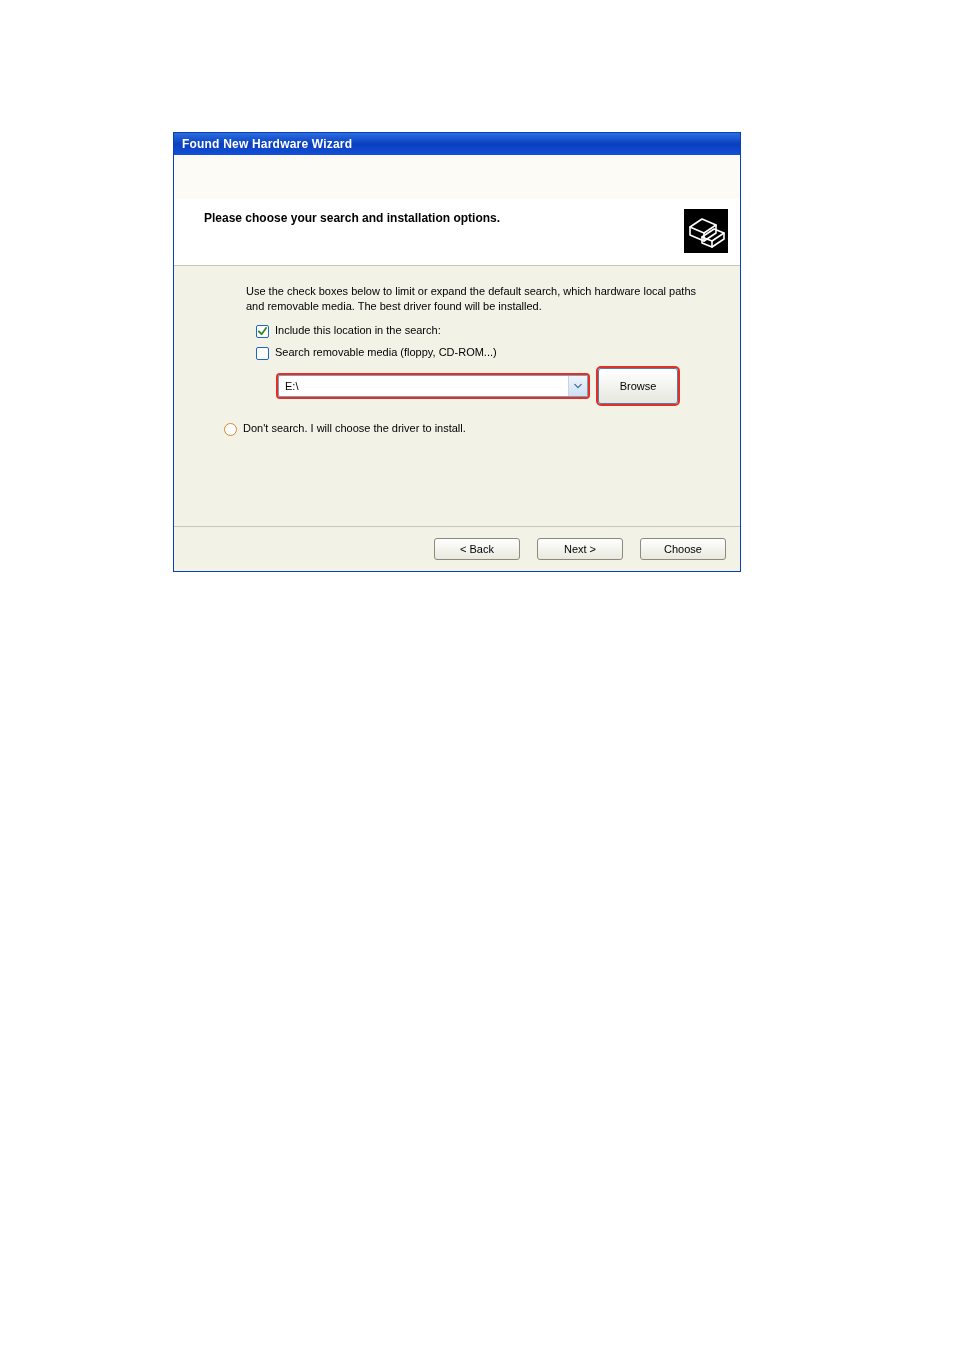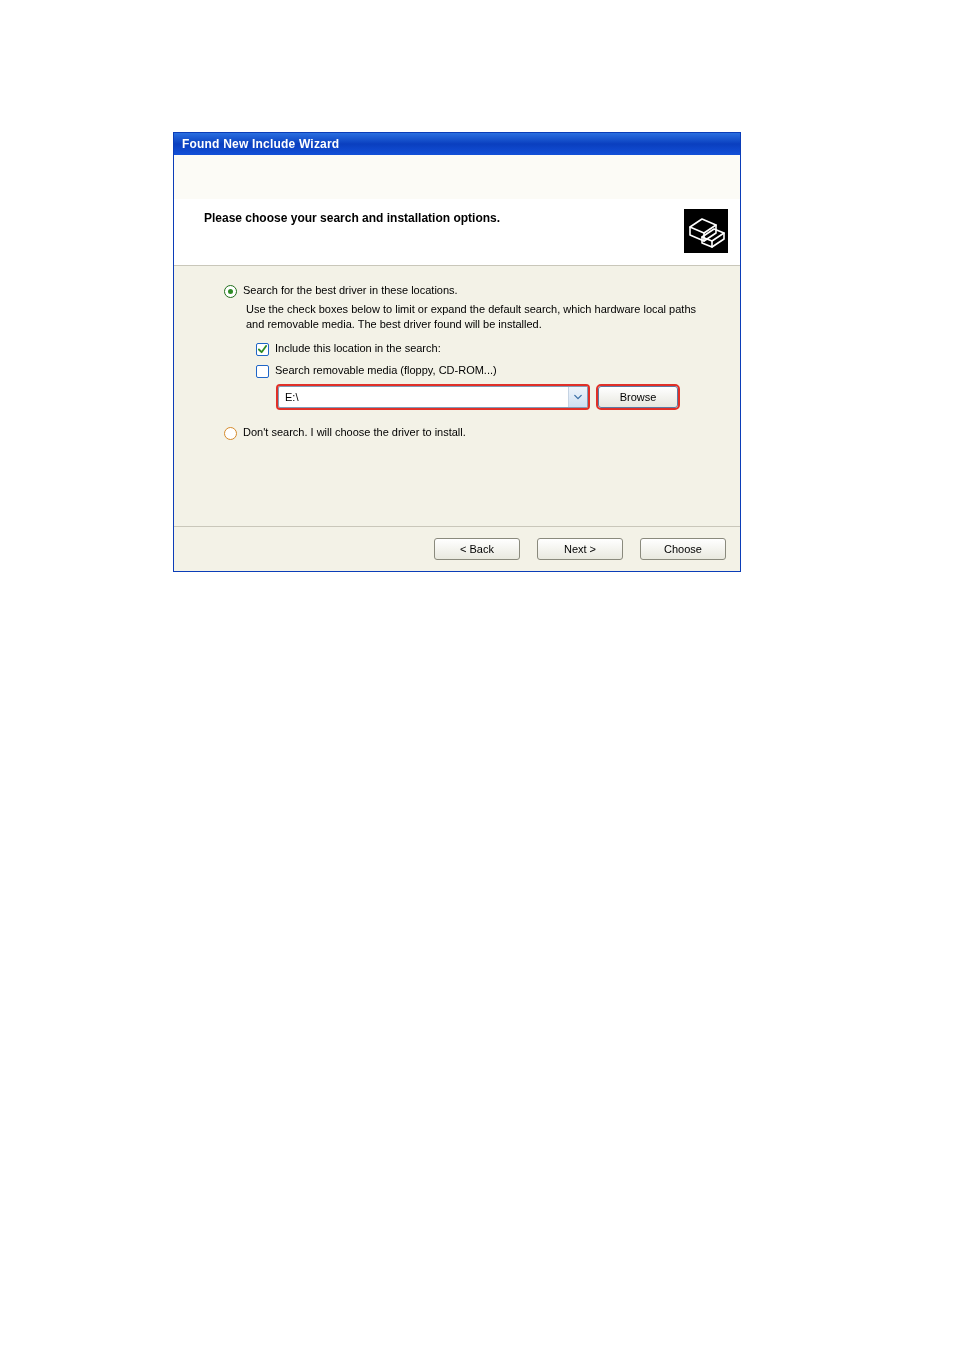--- a/index.html
+++ b/index.html
@@ -176,7 +176,7 @@
 <div class="dialog">
 
   <div class="titlebar">
-    <span>Found New Include Wizard</span>
+    <span>Found New Hardware Wizard</span>
   </div>
 
   <div class="header">

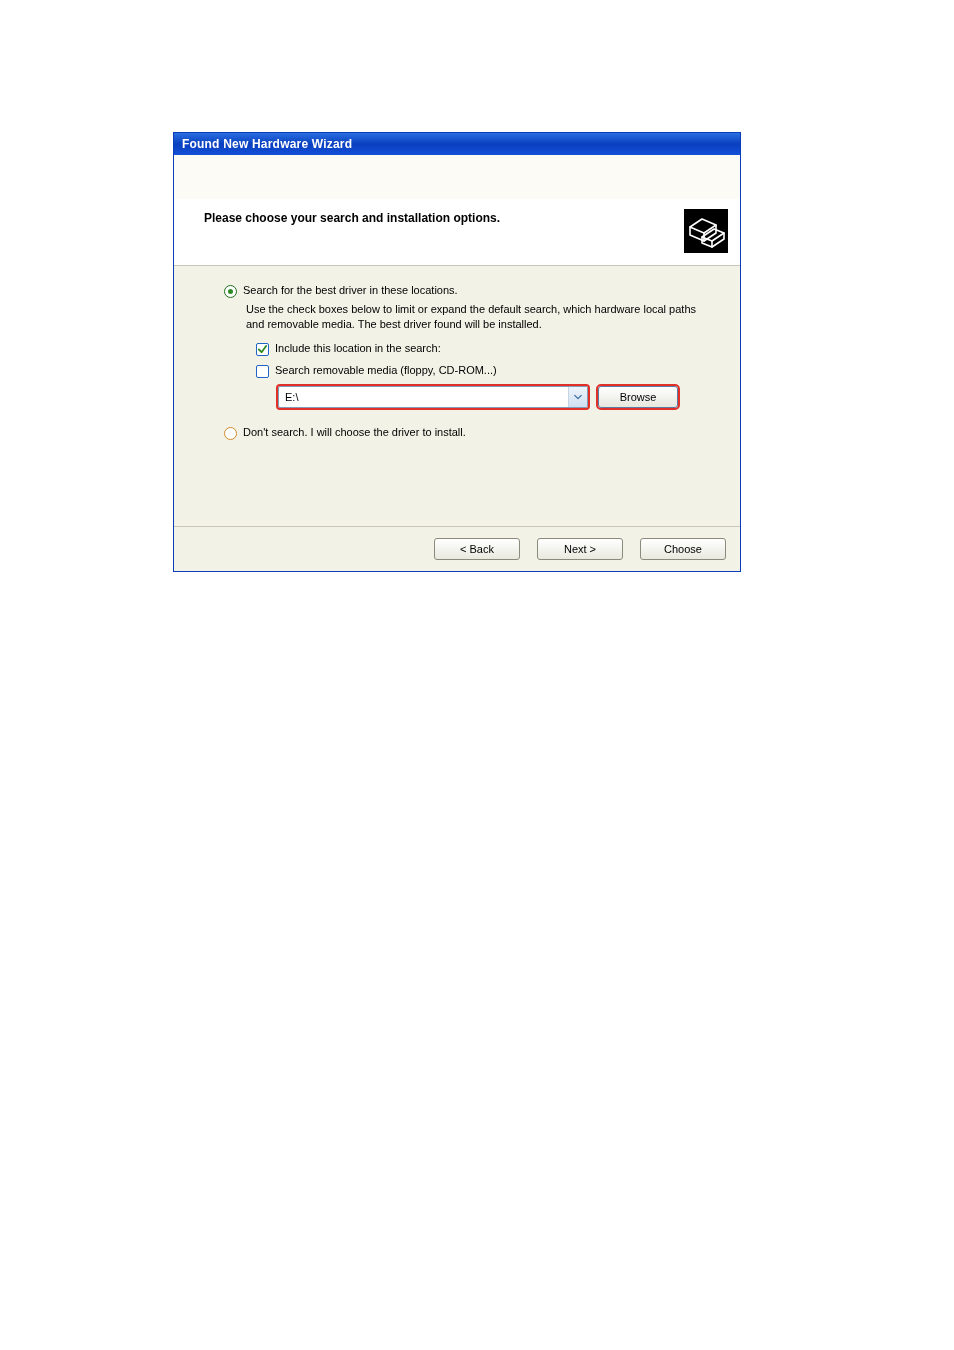--- a/index.html
+++ b/index.html
@@ -198,12 +198,6 @@
 
   <div class="body">
 
-    <div class="opt-row">
-      <span class="radio">
-        <span class="dot"></span>
-      </span>
-      <span>Search for the best driver in these locations.</span>
-    </div>
     <div class="desc">Use the check boxes below to limit or expand the default search, which hardware local paths and removable media. The best driver found will be installed.</div>
 
     <div class="sub-opts">

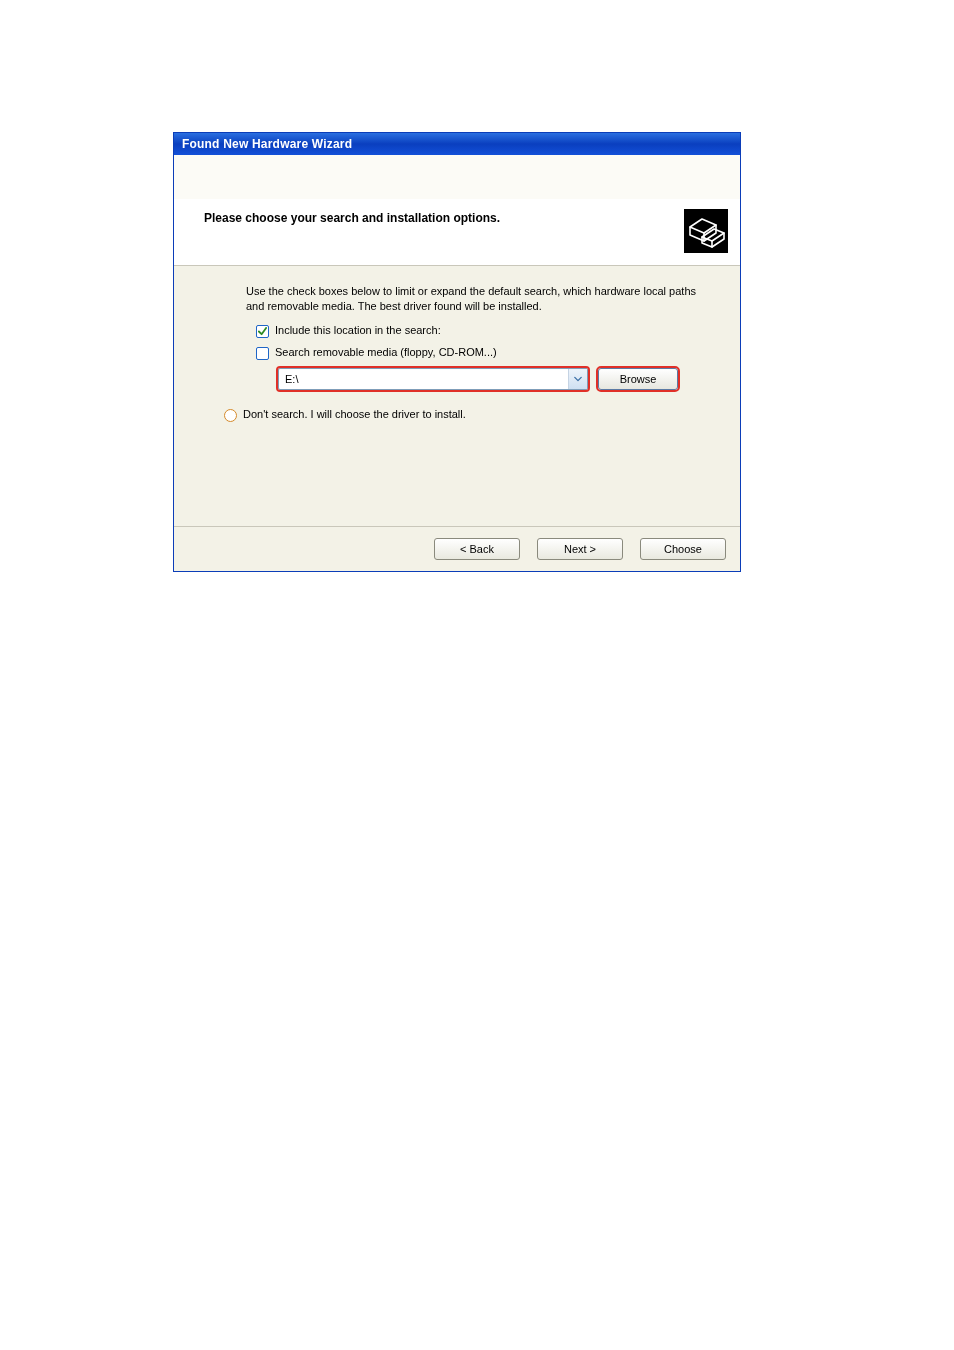--- a/index.html
+++ b/index.html
@@ -131,7 +131,7 @@
   .combo-arrow svg { width: 8px; height: 8px; }
   .browse-btn {
     width: 80px;
-    height: 22px;
+    height: 36px;
     border: 1px solid #5b7aa4;
     border-radius: 3px;
     background: linear-gradient(to bottom, #ffffff, #e7e7df);

